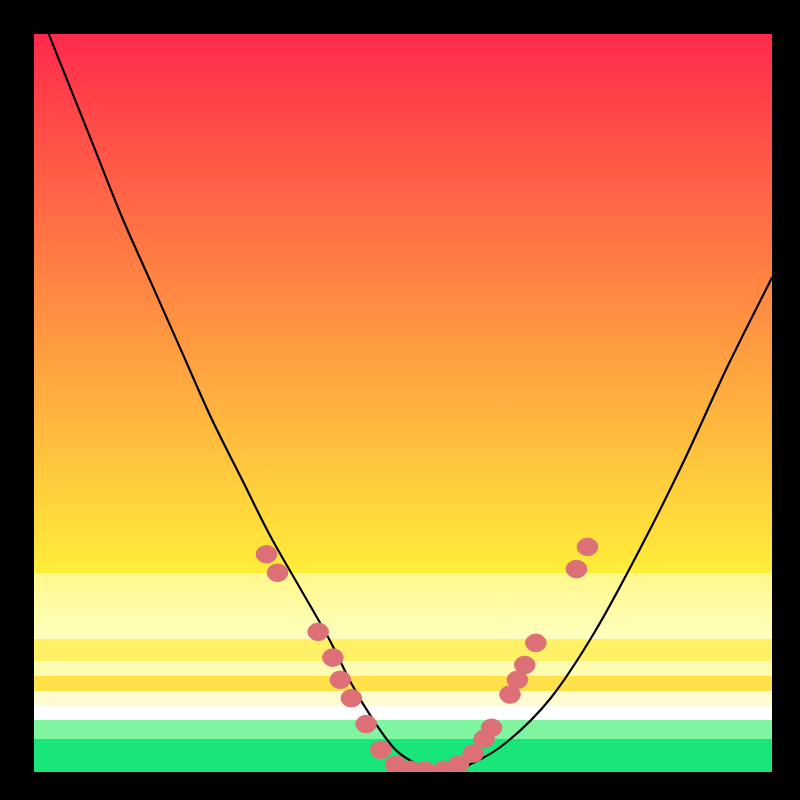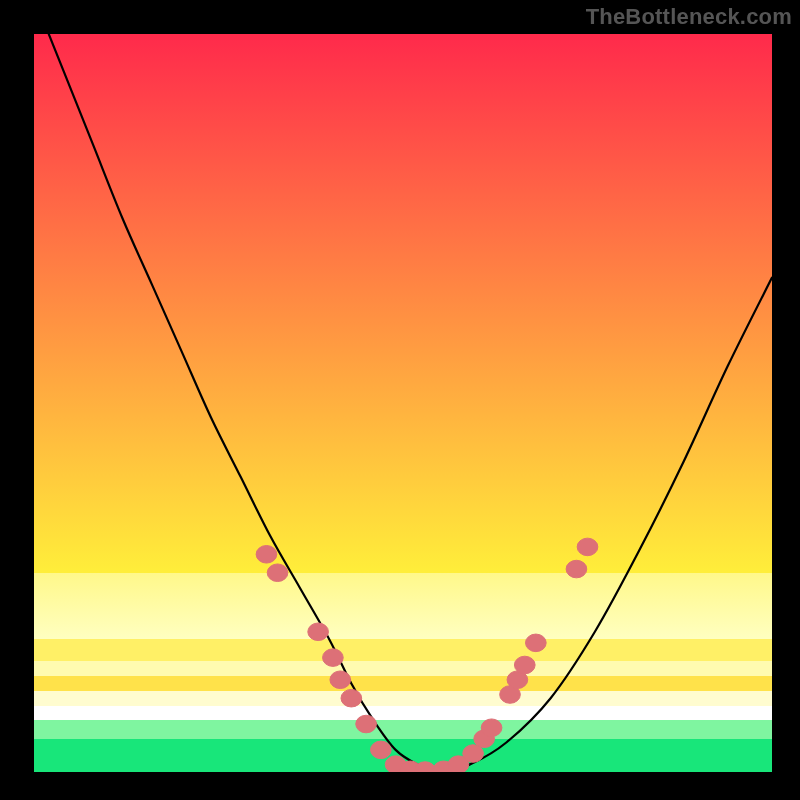--- a/index.html
+++ b/index.html
@@ -99,7 +99,6 @@
       </svg>
     </div>
 
-  <div class="watermark">TheBottleneck.com</div>
 </div>
 
 </body></html>

